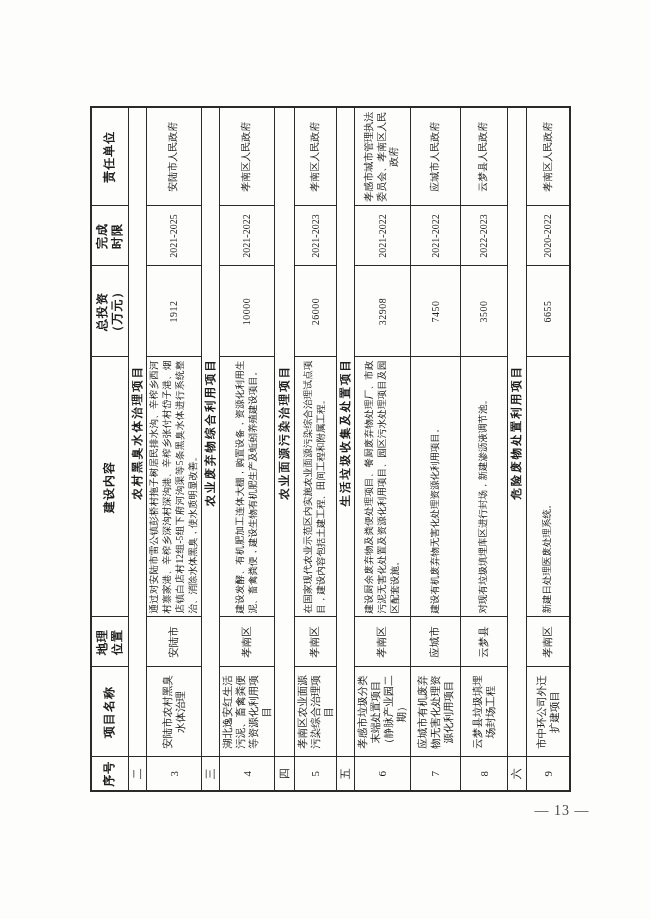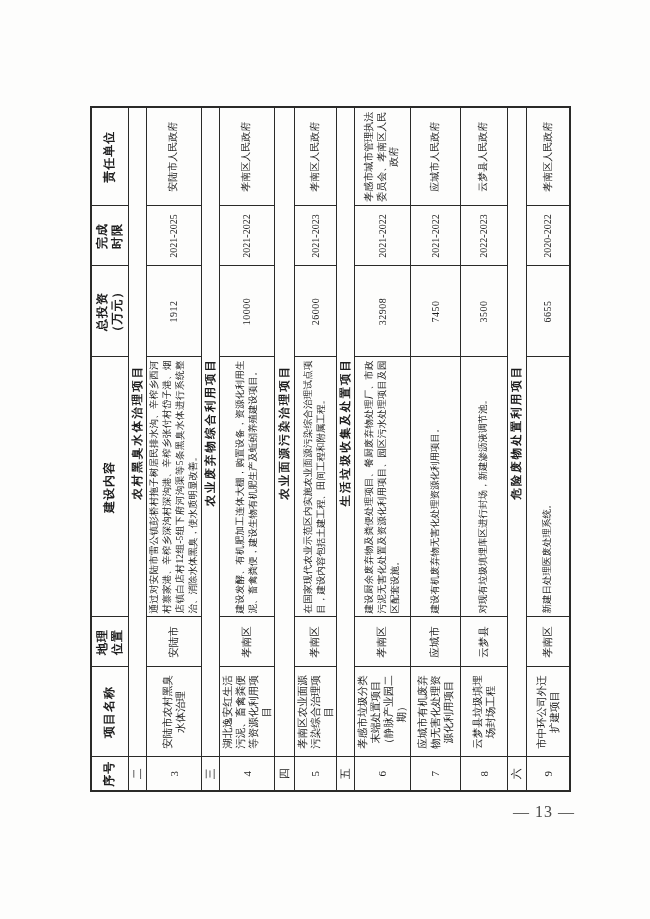--- a/index.html
+++ b/index.html
@@ -45,8 +45,8 @@
   td.cell-deadline{font-size:10px;text-align:center;}
   td.cell-unit{font-size:10px;line-height:12.5px;text-align:center;padding:1px 3px;}
   .page-number{
-    position:absolute;left:499px;top:803px;width:90px;
-    text-align:center;font-size:16px;color:#4a4a48;letter-spacing:1px;
+    position:absolute;left:517px;top:803px;width:90px;
+    text-align:center;font-size:14px;color:#4a4a48;letter-spacing:1px;
   }
 </style>
 </head>

